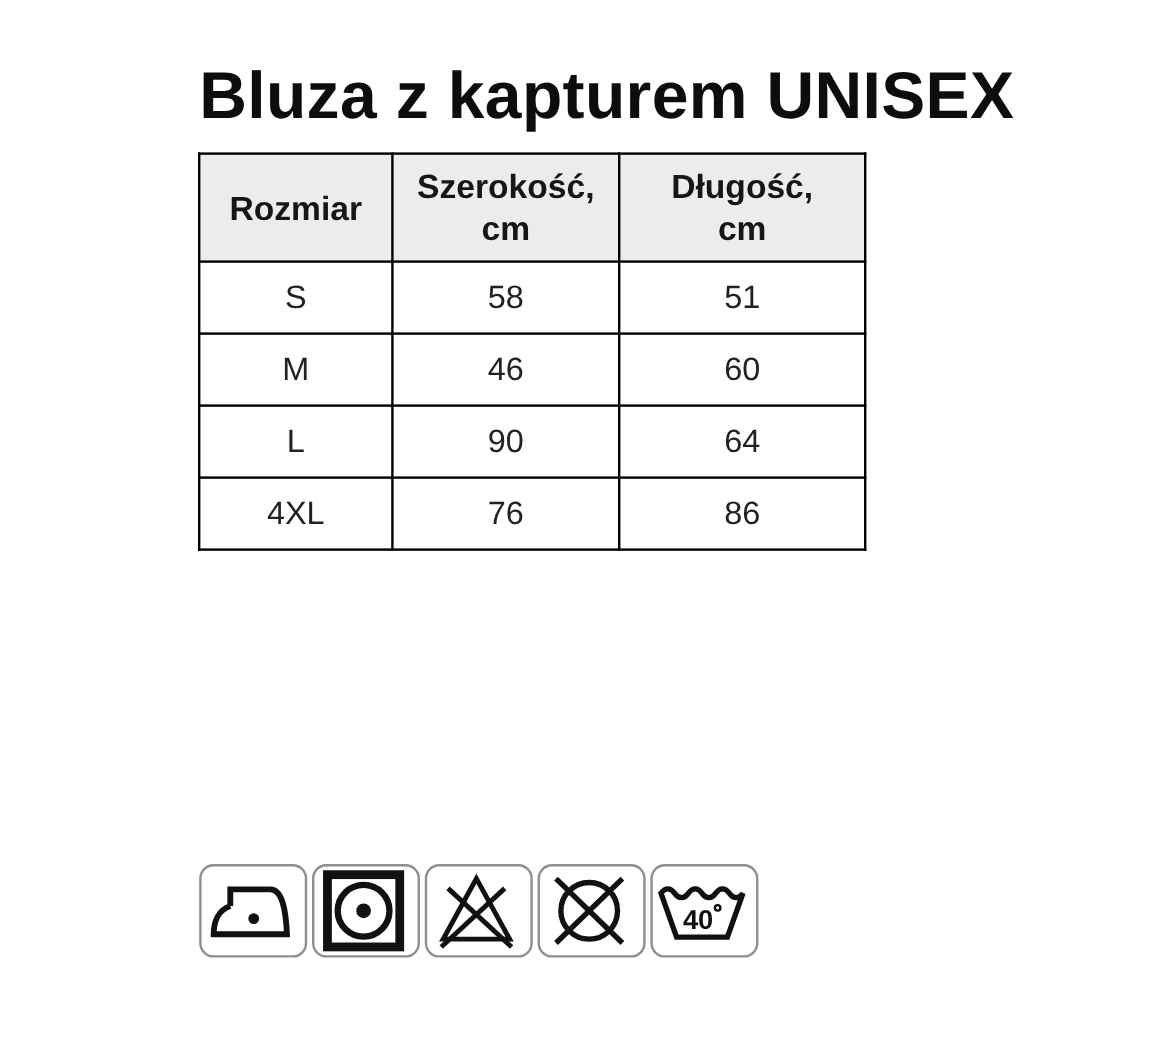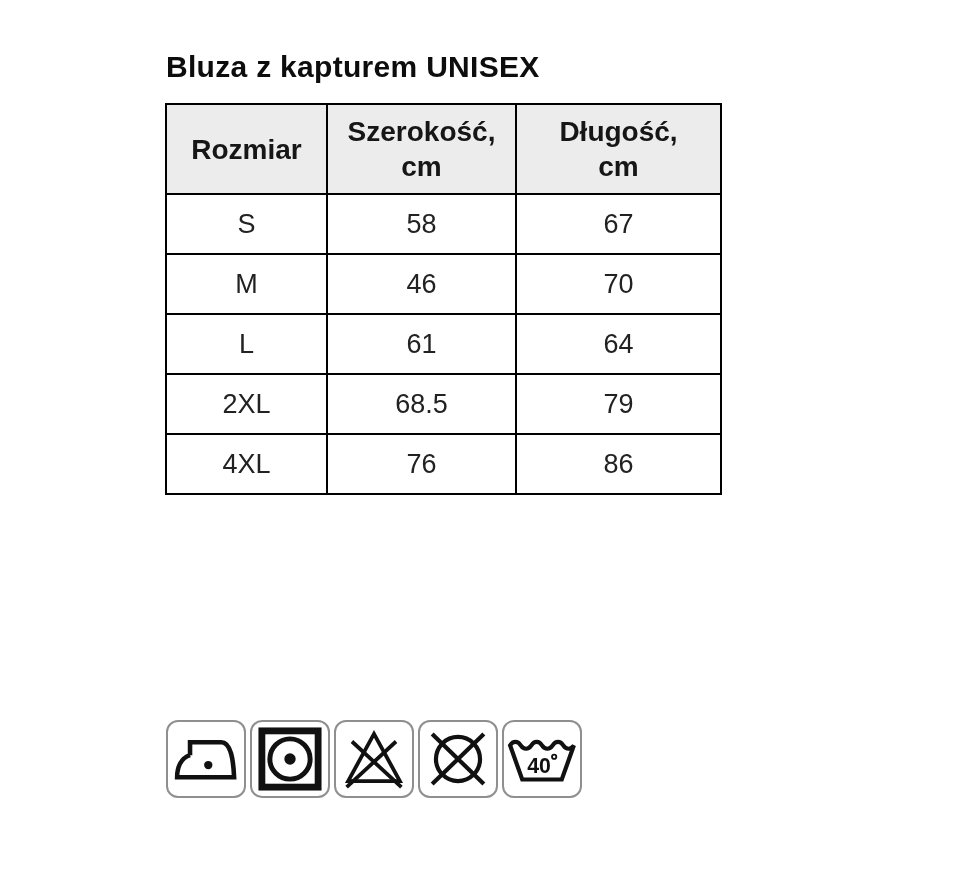--- a/index.html
+++ b/index.html
@@ -21,7 +21,7 @@
     left: 166px;
     top: 52px;
     margin: 0;
-    font-size: 30px;
+    font-size: 55px;
     line-height: 1;
     font-weight: bold;
     letter-spacing: 0.3px;

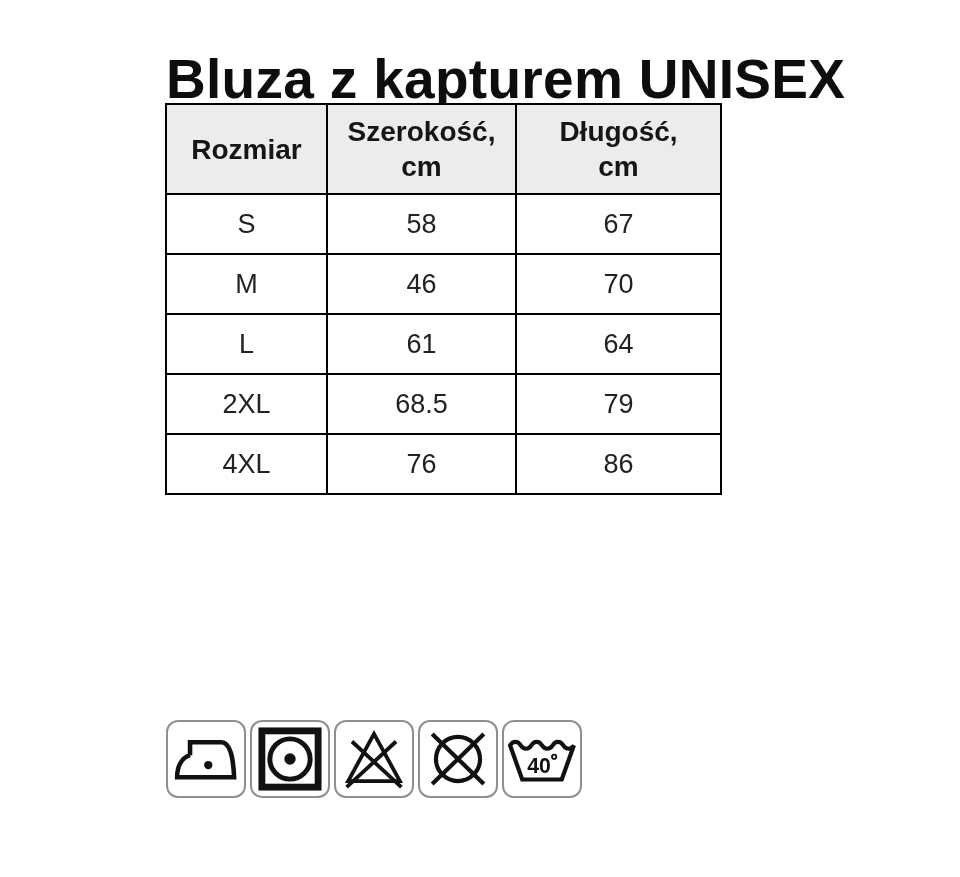--- a/index.html
+++ b/index.html
@@ -31,7 +31,7 @@
   table.size-table {
     position: absolute;
     left: 165px;
-    top: 103px;
+    top: 127px;
     border-collapse: collapse;
     table-layout: fixed;
   }

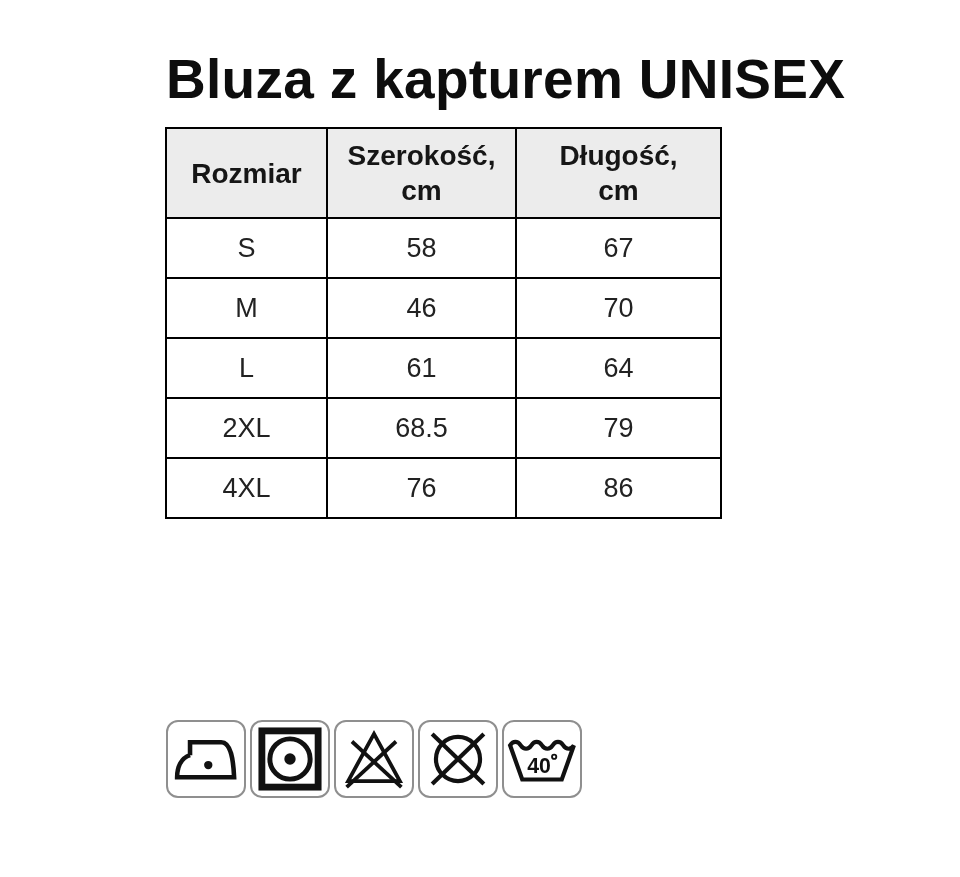--- a/index.html
+++ b/index.html
@@ -106,7 +106,7 @@
       <tr>
         <td>S</td>
         <td>58</td>
-        <td>67</td>
+        <td>51</td>
       </tr>
       <tr>
         <td>M</td>

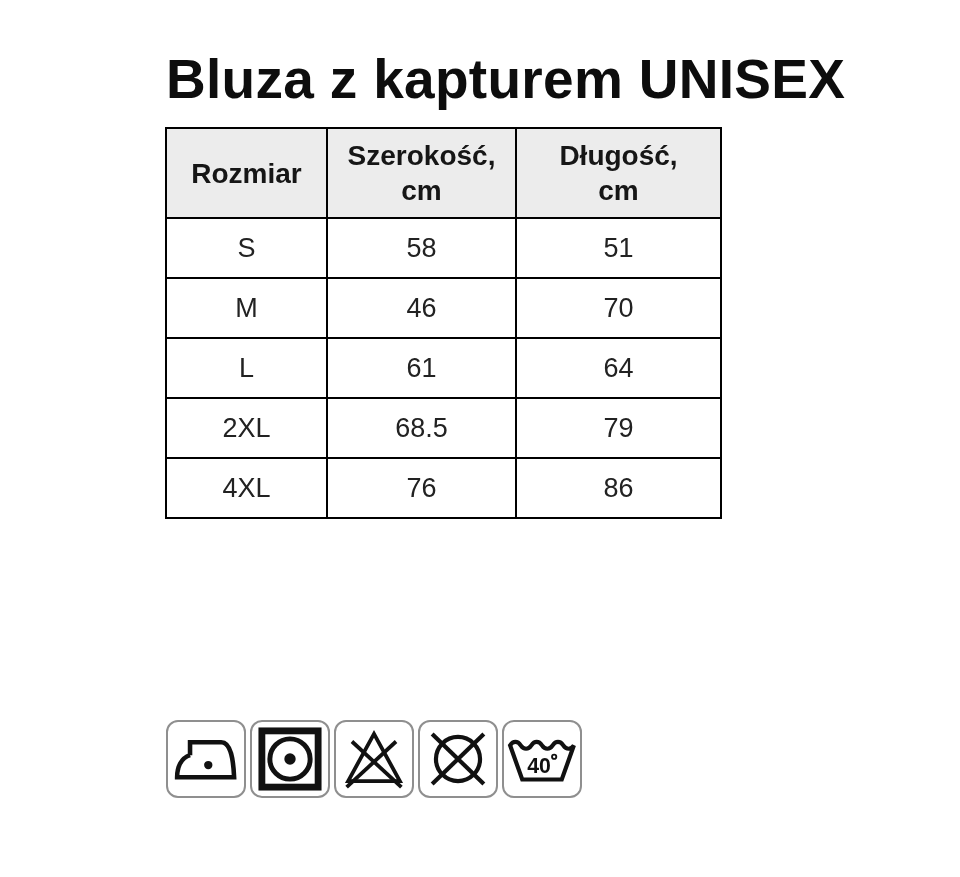--- a/index.html
+++ b/index.html
@@ -111,7 +111,7 @@
       <tr>
         <td>M</td>
         <td>46</td>
-        <td>70</td>
+        <td>60</td>
       </tr>
       <tr>
         <td>L</td>

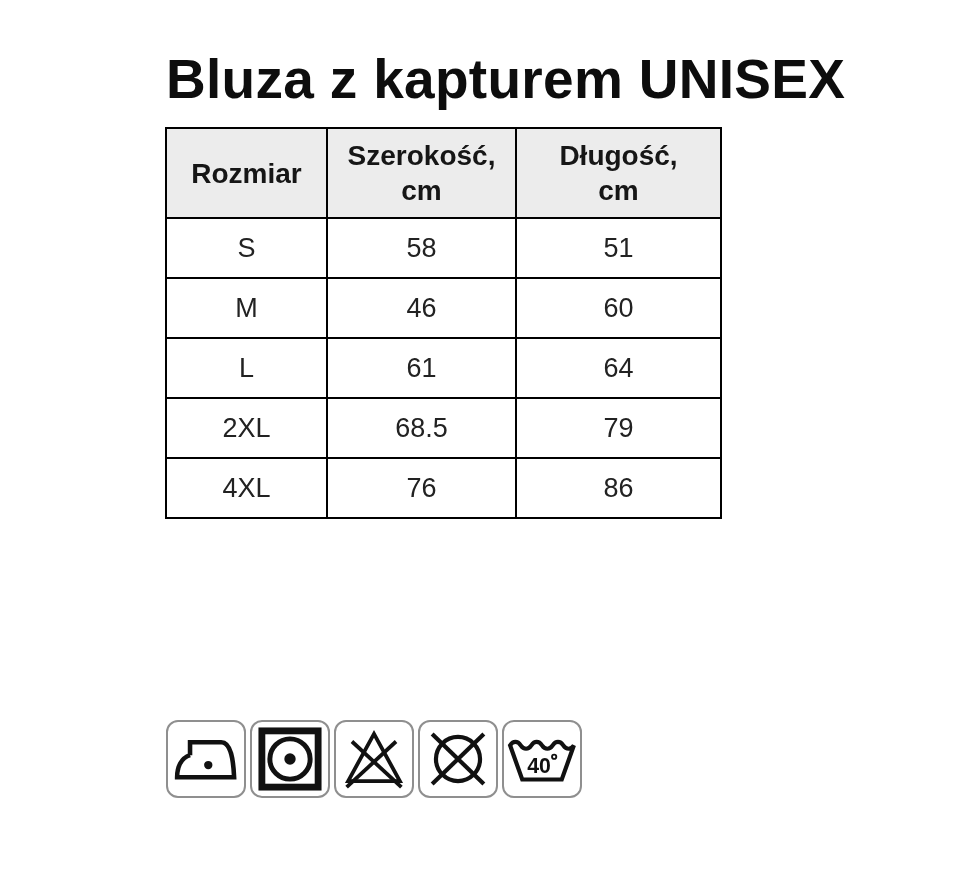--- a/index.html
+++ b/index.html
@@ -115,7 +115,7 @@
       </tr>
       <tr>
         <td>L</td>
-        <td>61</td>
+        <td>90</td>
         <td>64</td>
       </tr>
       <tr>

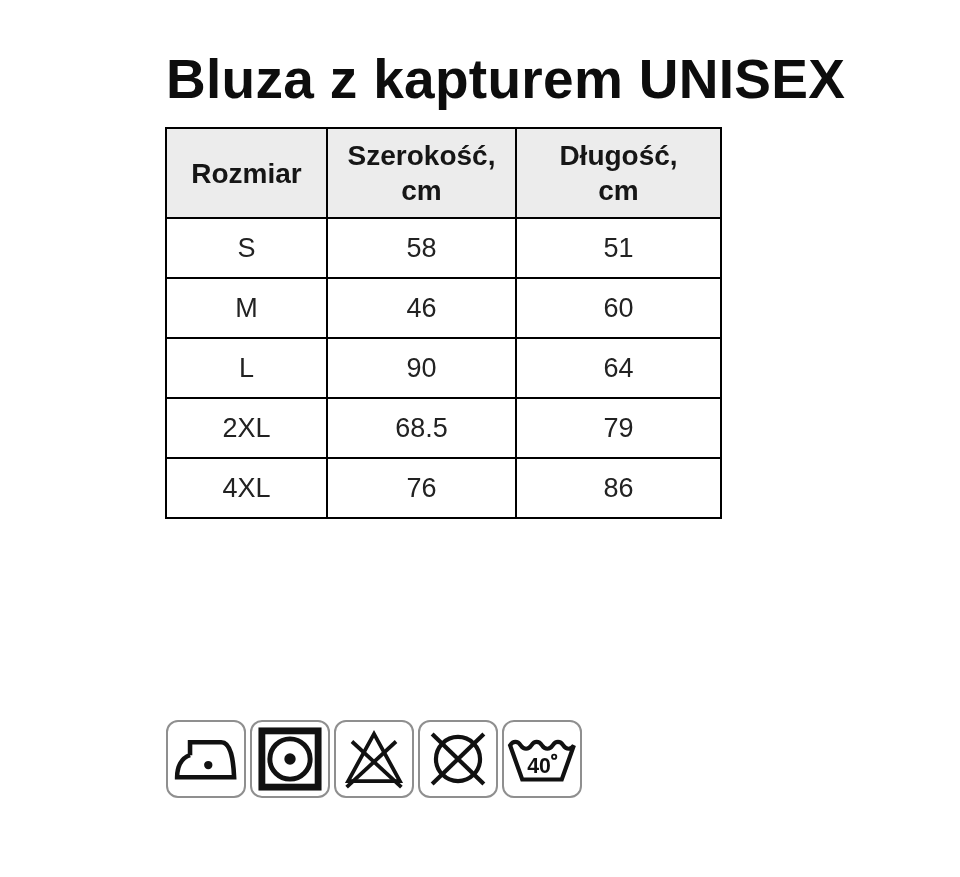--- a/index.html
+++ b/index.html
@@ -119,11 +119,6 @@
         <td>64</td>
       </tr>
       <tr>
-        <td>2XL</td>
-        <td>68.5</td>
-        <td>79</td>
-      </tr>
-      <tr>
         <td>4XL</td>
         <td>76</td>
         <td>86</td>

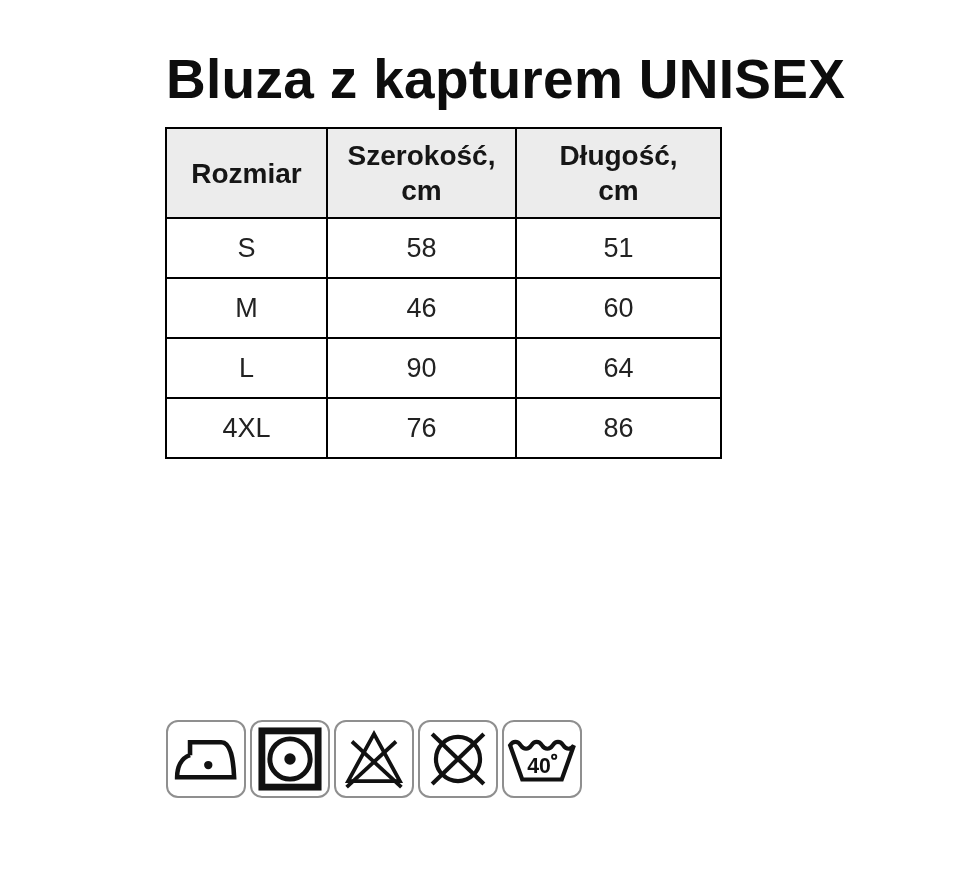--- a/index.html
+++ b/index.html
@@ -69,7 +69,7 @@
   }
   .care-tile {
     box-sizing: border-box;
-    width: 80px;
+    width: 90px;
     height: 78px;
     background: #ffffff;
     border: 2px solid #8f8f8f;

